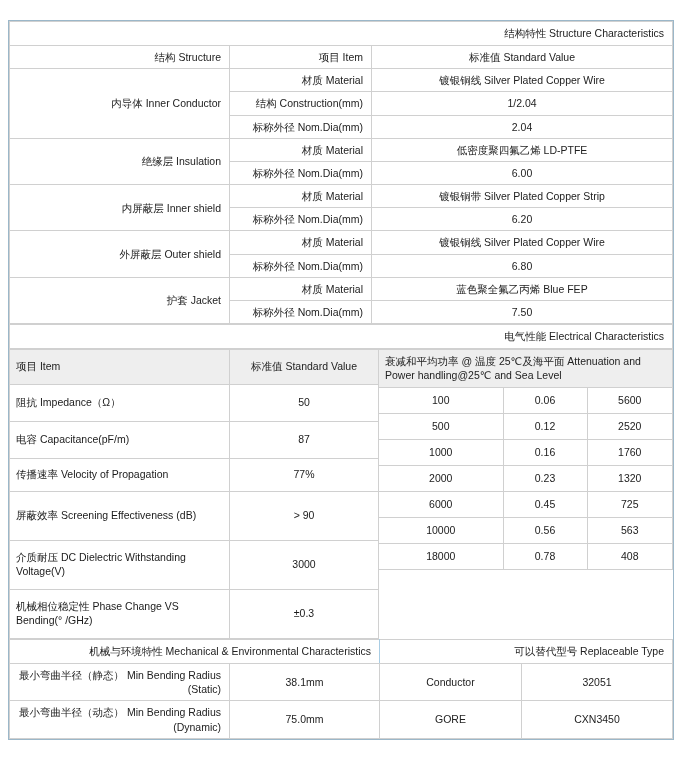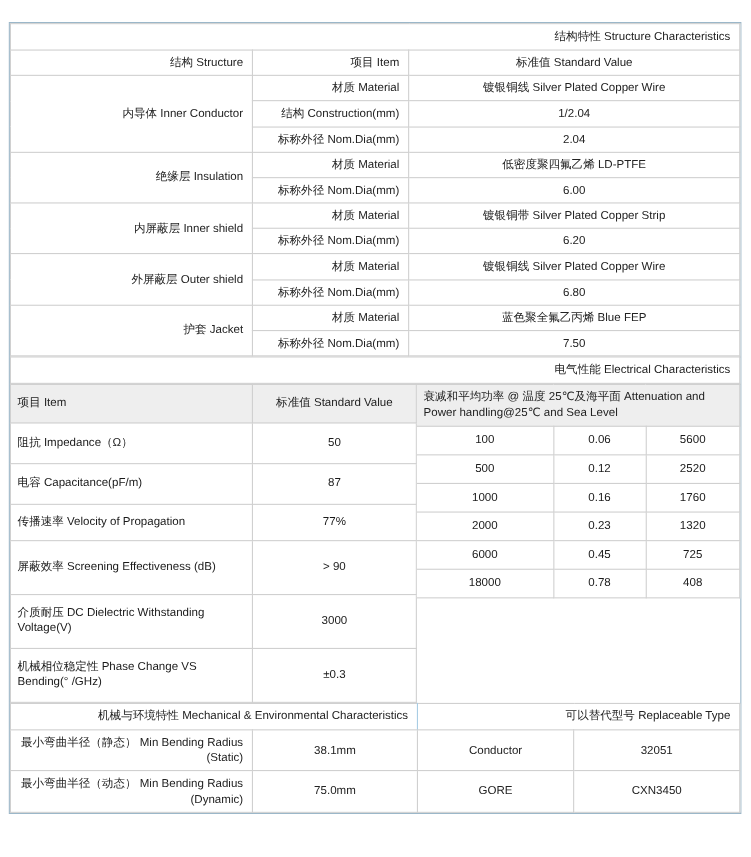--- a/index.html
+++ b/index.html
@@ -282,6 +282,11 @@
             <td>725</td>
           </tr>
           <tr>
+            <td class="noborder-left" style="height:17px">10000</td>
+            <td>0.56</td>
+            <td>563</td>
+          </tr>
+          <tr>
             <td class="noborder-left" style="height:17px">18000</td>
             <td>0.78</td>
             <td>408</td>

